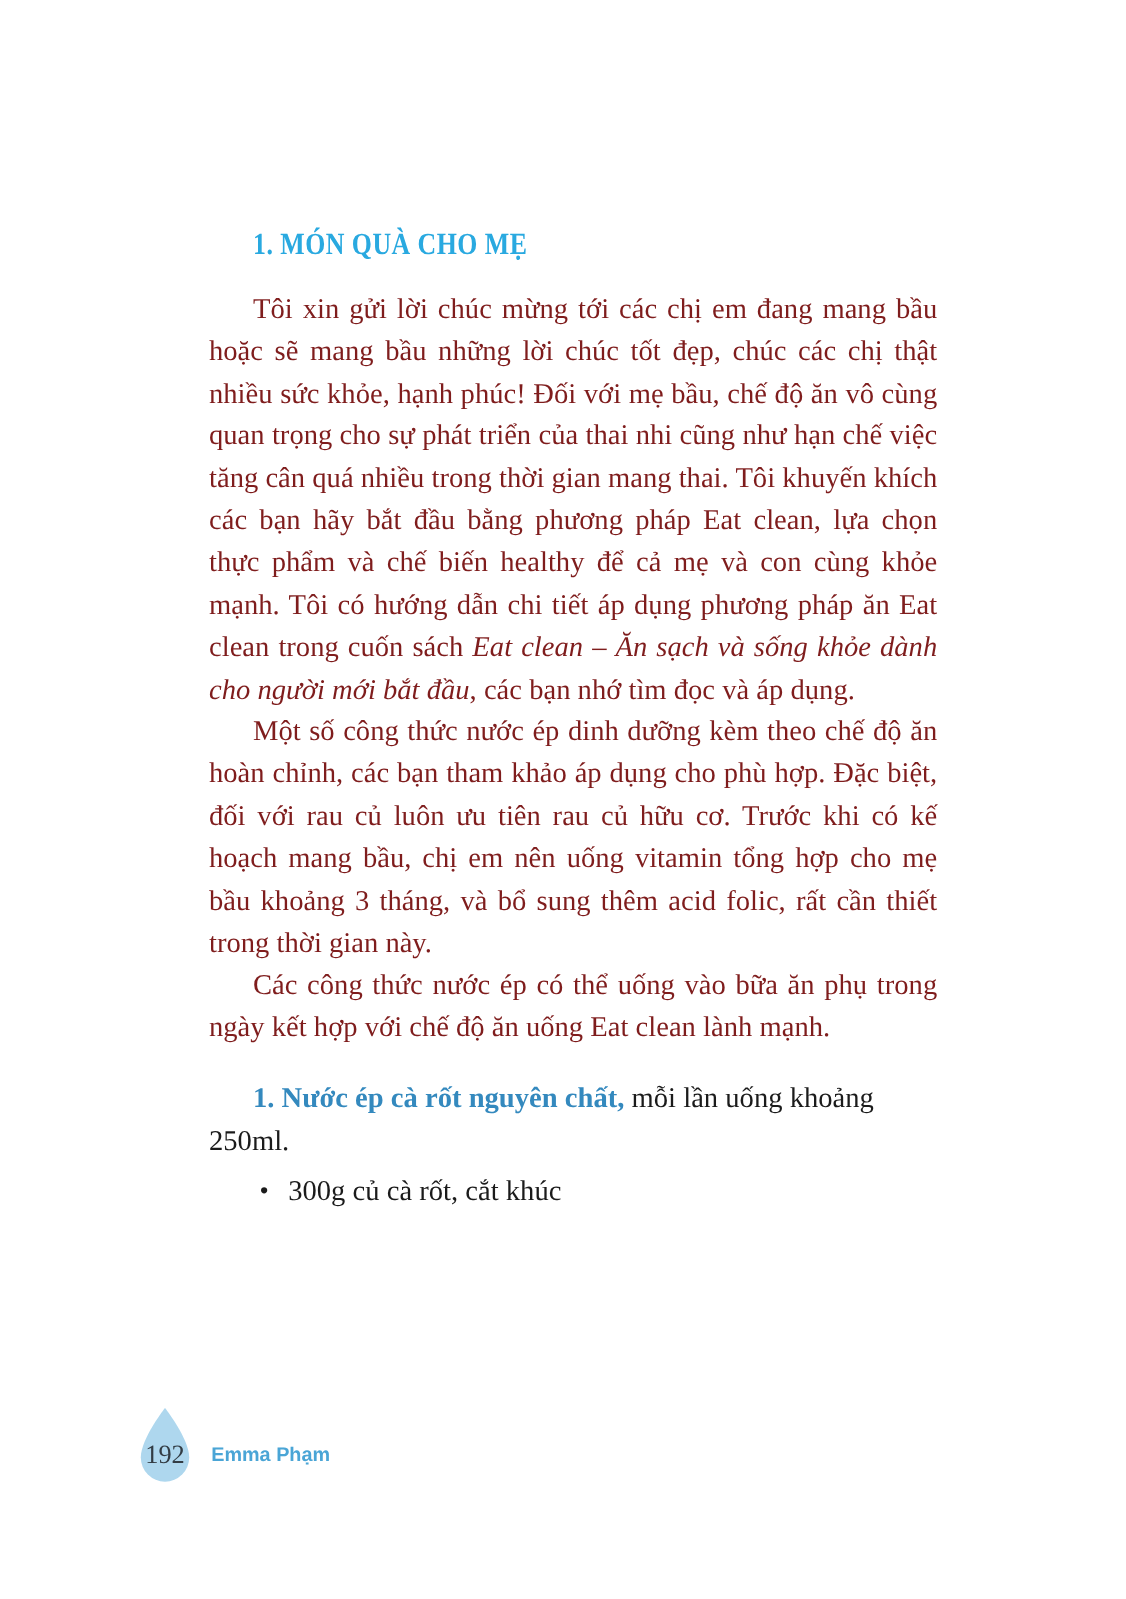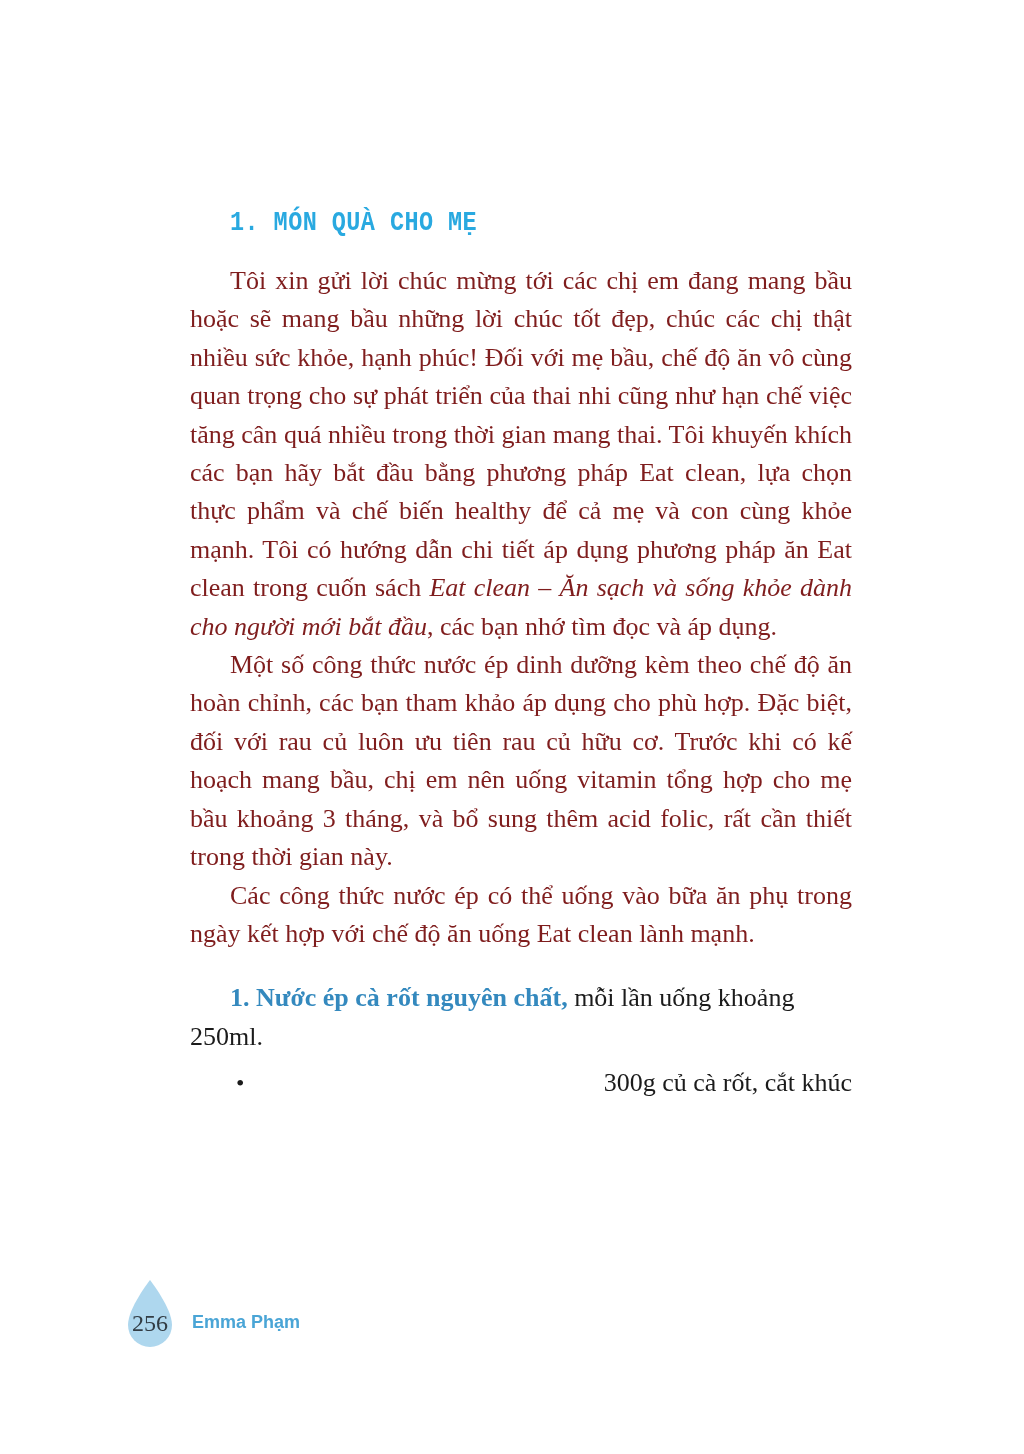--- a/index.html
+++ b/index.html
@@ -23,7 +23,7 @@
   }
   .section-title {
     margin: 0 0 24px 40px;
-    font-family: Liberation Mono, monospace;
+    font-family: Liberation Serif, serif;
     font-weight: bold;
     font-size: 28px;
     line-height: 30px;

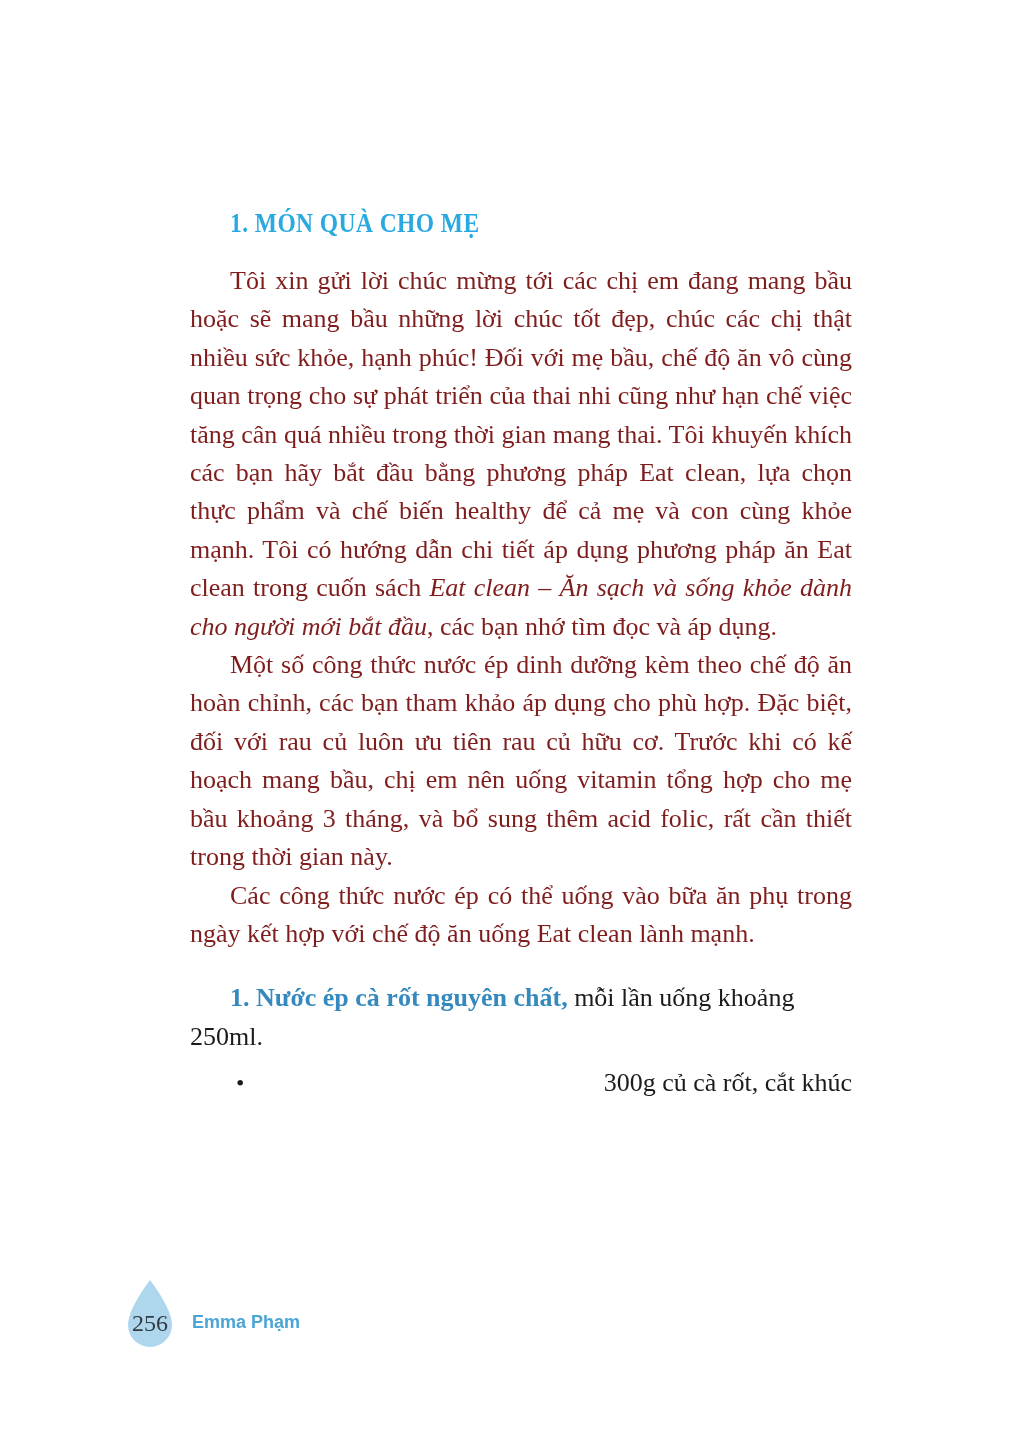--- a/index.html
+++ b/index.html
@@ -61,7 +61,6 @@
     list-style: none;
     margin: 8px 0 0 0;
     padding: 0;
-    text-align: right;
   }
   ul.ingredients li {
     position: relative;

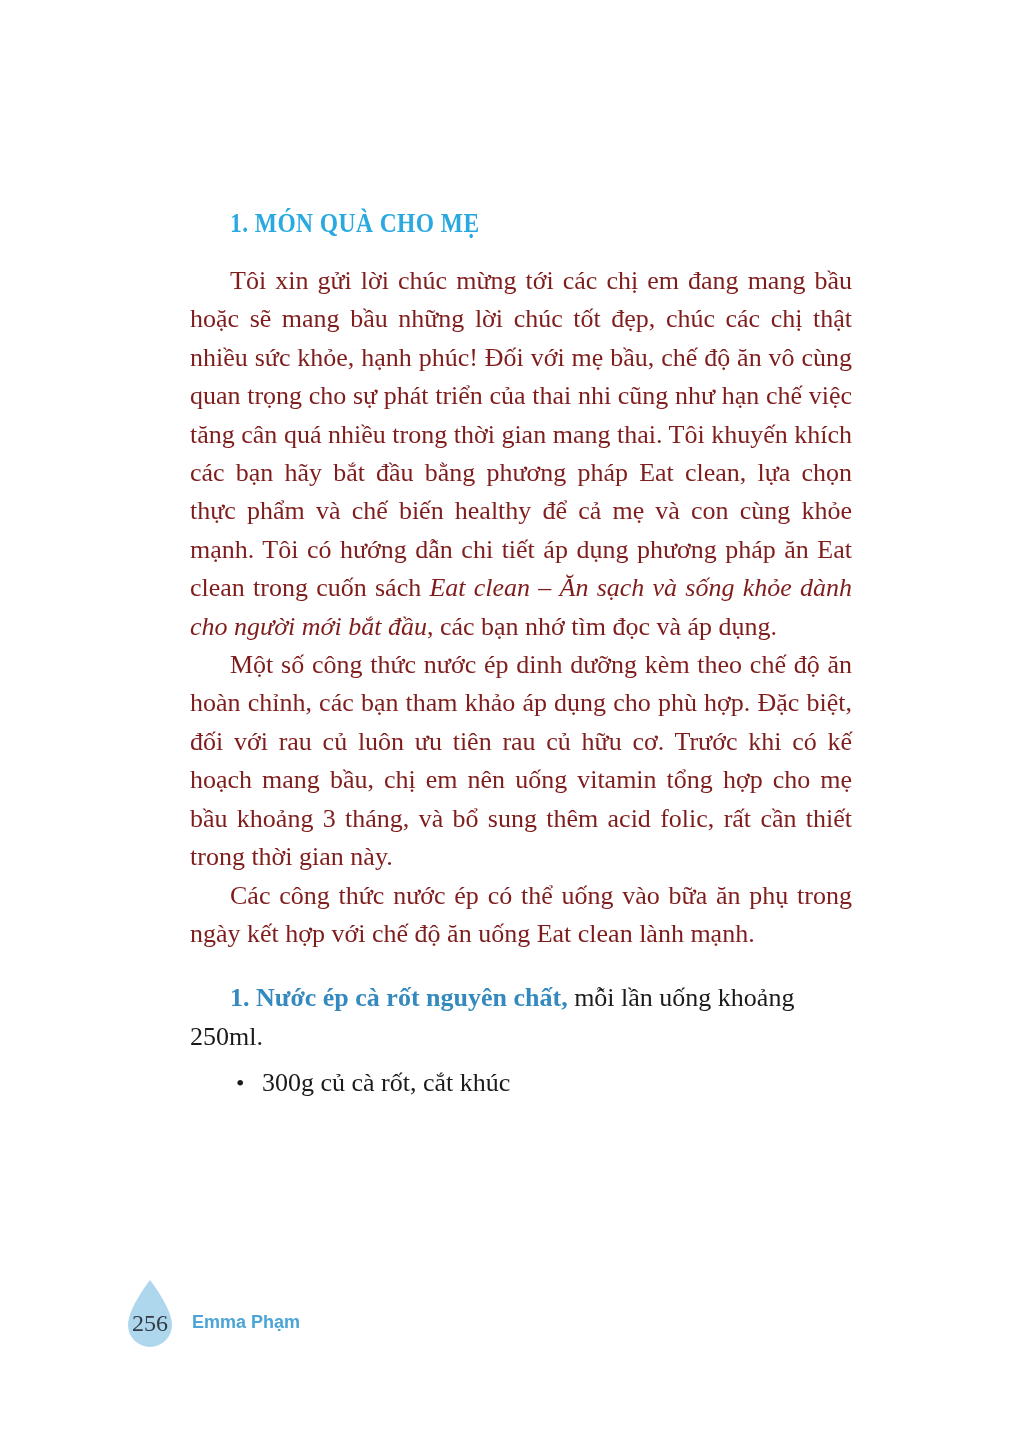--- a/index.html
+++ b/index.html
@@ -146,7 +146,7 @@
     <svg class="drop" viewBox="0 0 46 69" xmlns="http://www.w3.org/2000/svg">
       <path d="M23 1 C23 1 1 29 1 46 A22 22 0 0 0 45 46 C45 29 23 1 23 1 Z" fill="#aed7ee"></path>
     </svg>
-    <div class="page-number">256</div>
+    <div class="page-number">192</div>
     <div class="author">Emma Phạm</div>
   </div>
 

